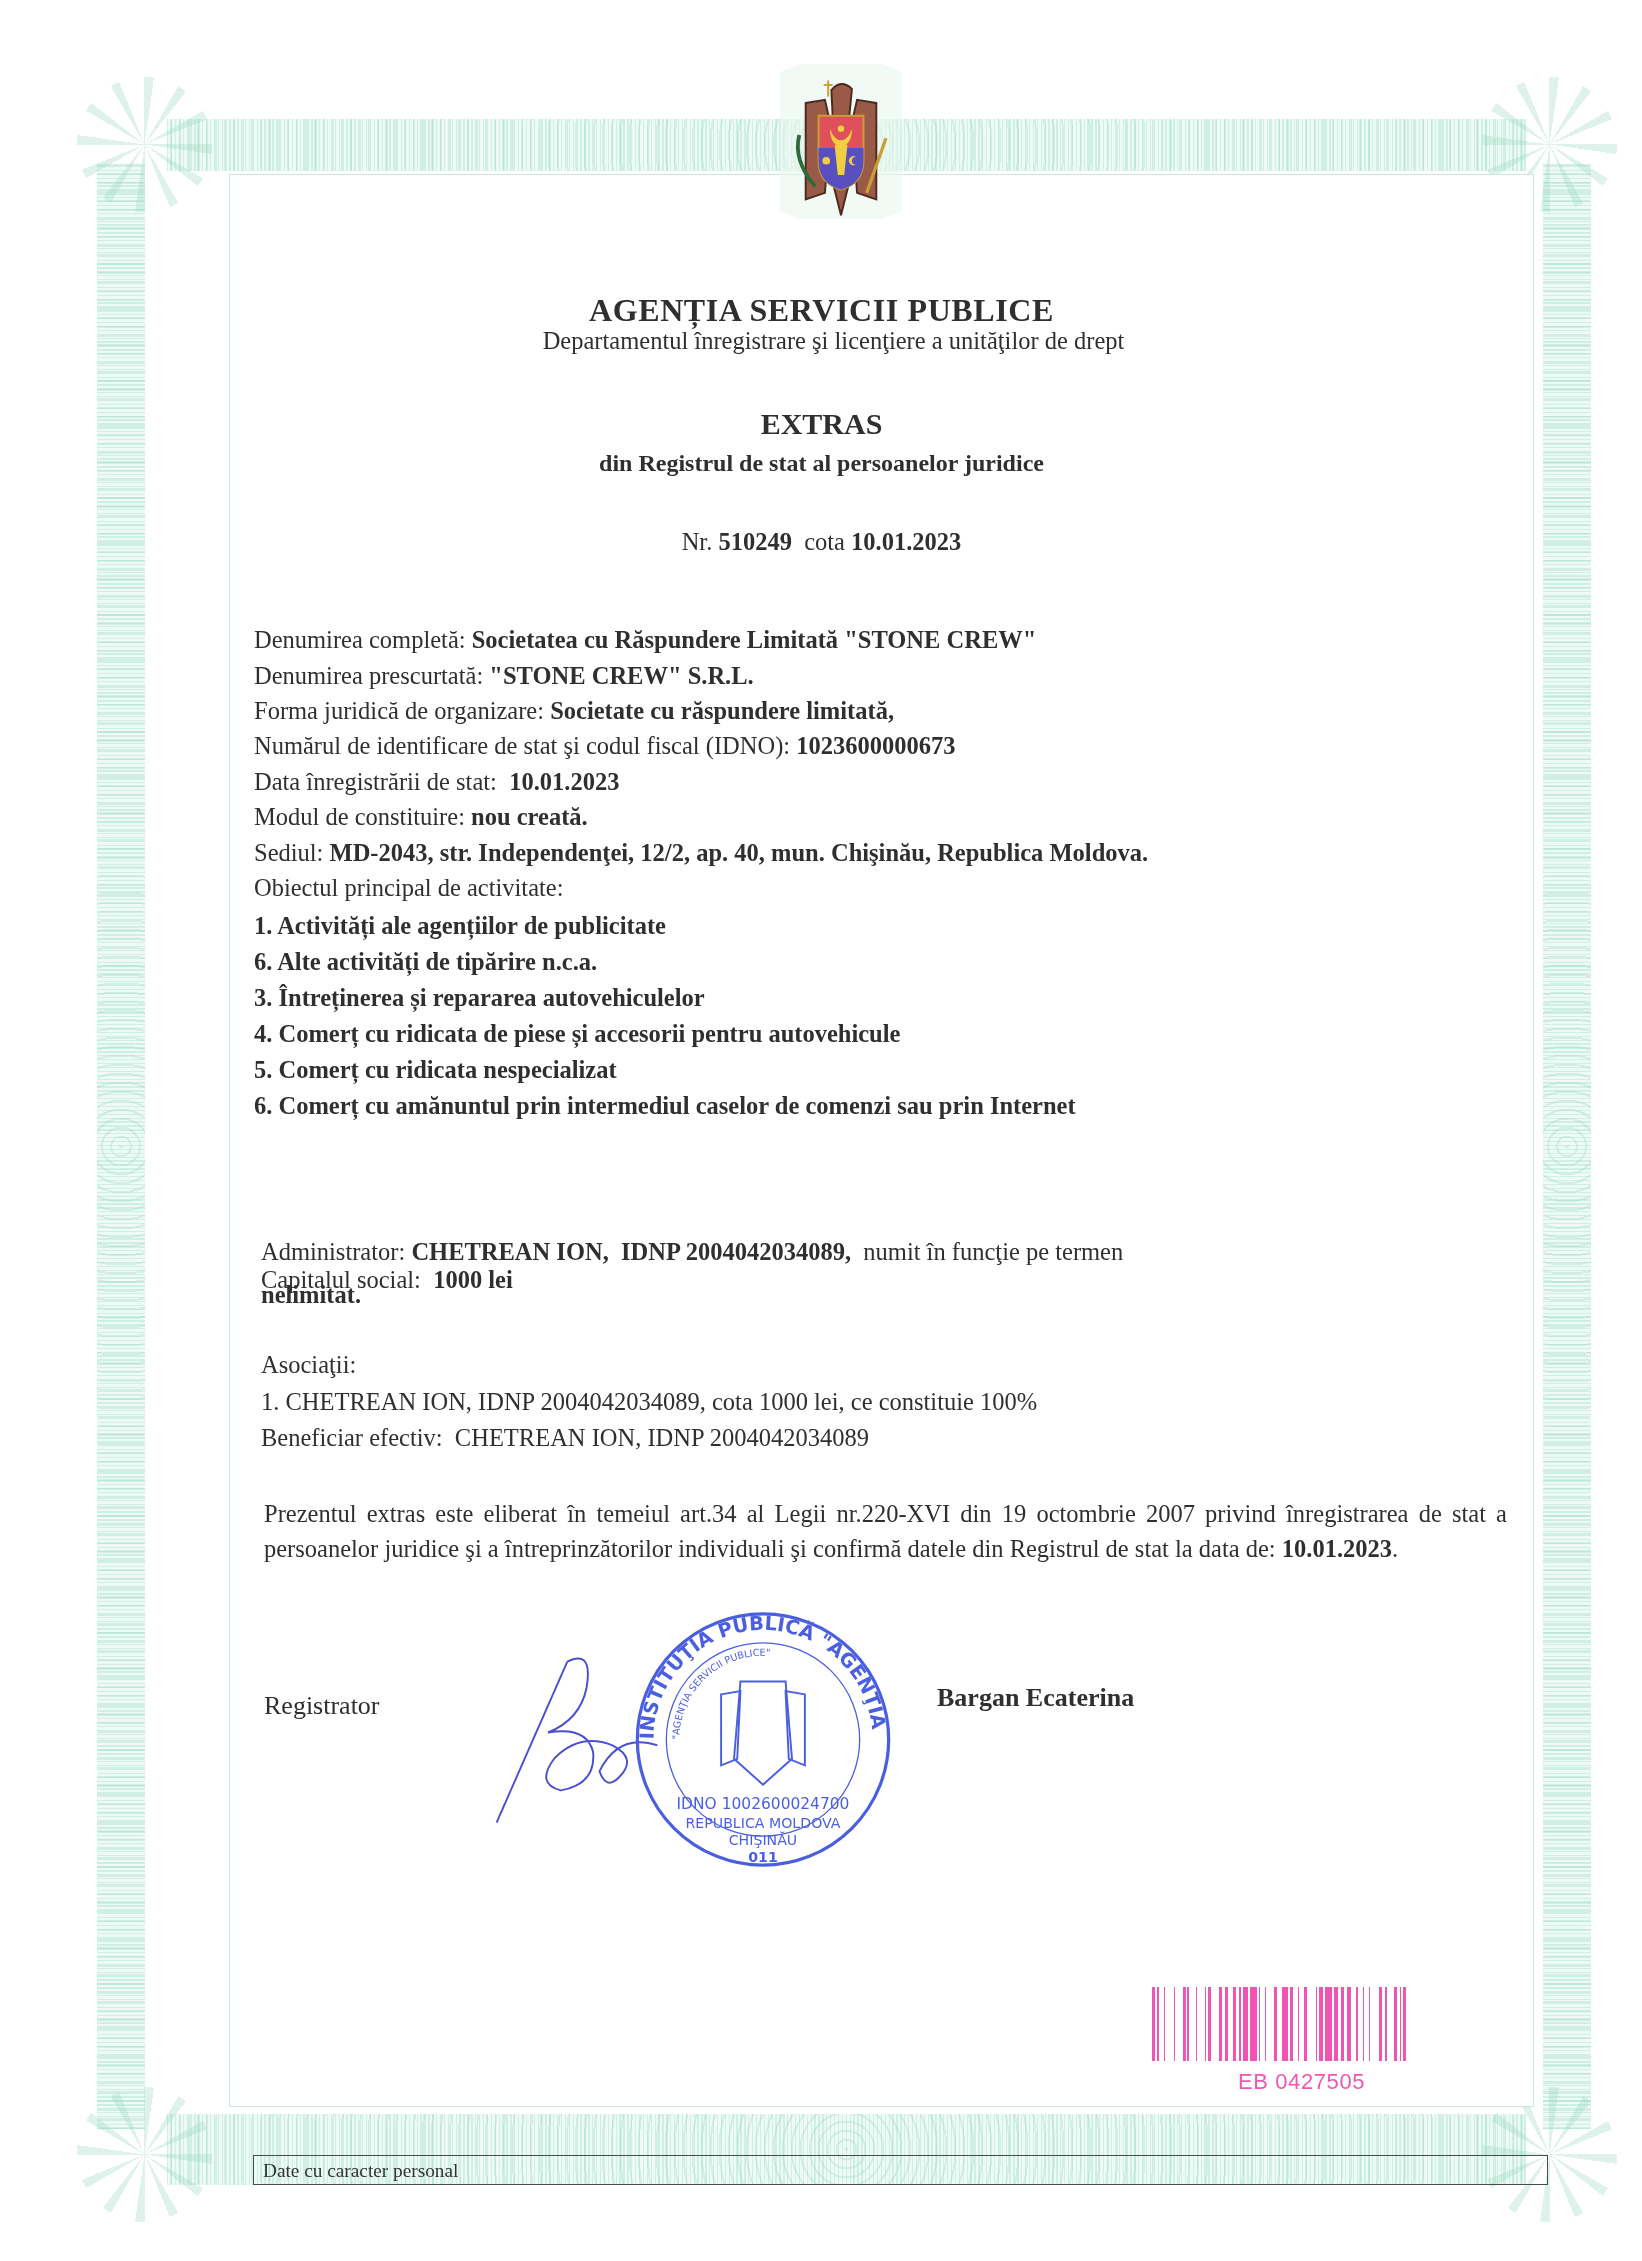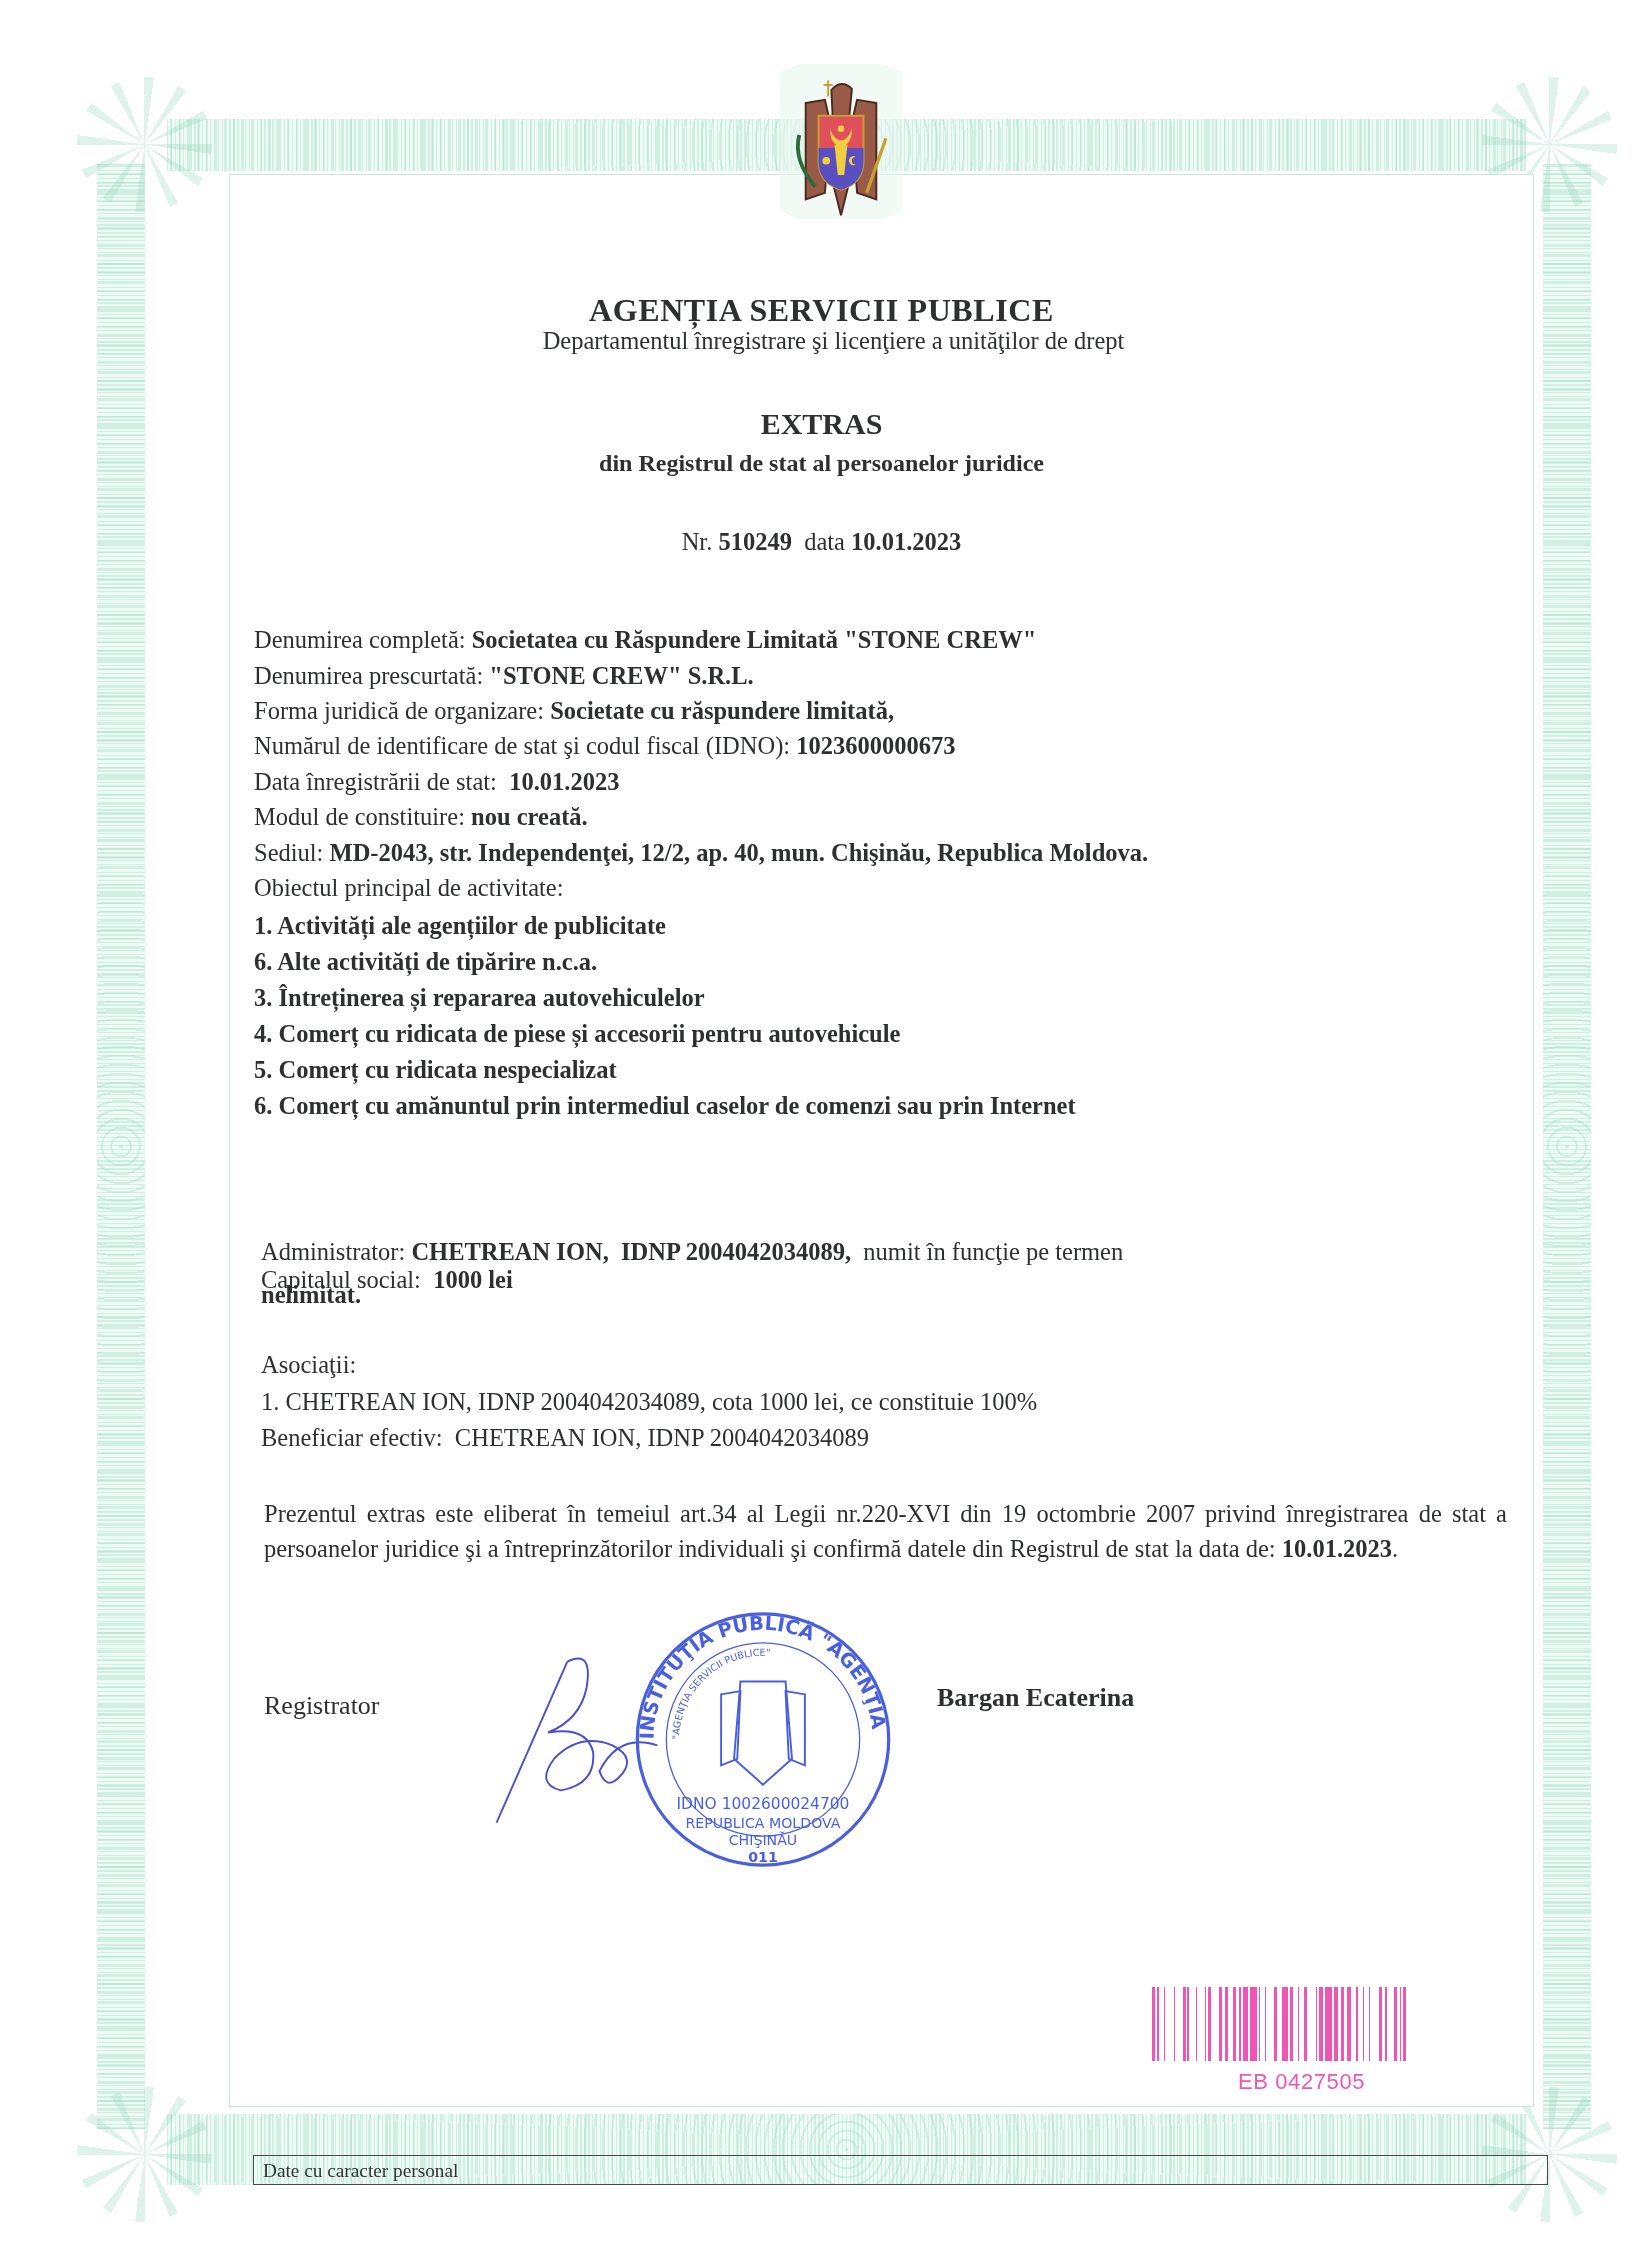--- a/index.html
+++ b/index.html
@@ -75,7 +75,7 @@
 <div class="center" style="top:528px;font-size:24.5px;">
   <span>Nr.</span>
   <span class="b">510249</span>&nbsp;
-  <span>data</span>
+  <span>cota</span>
   <span class="b">10.01.2023</span>
 </div>
 

